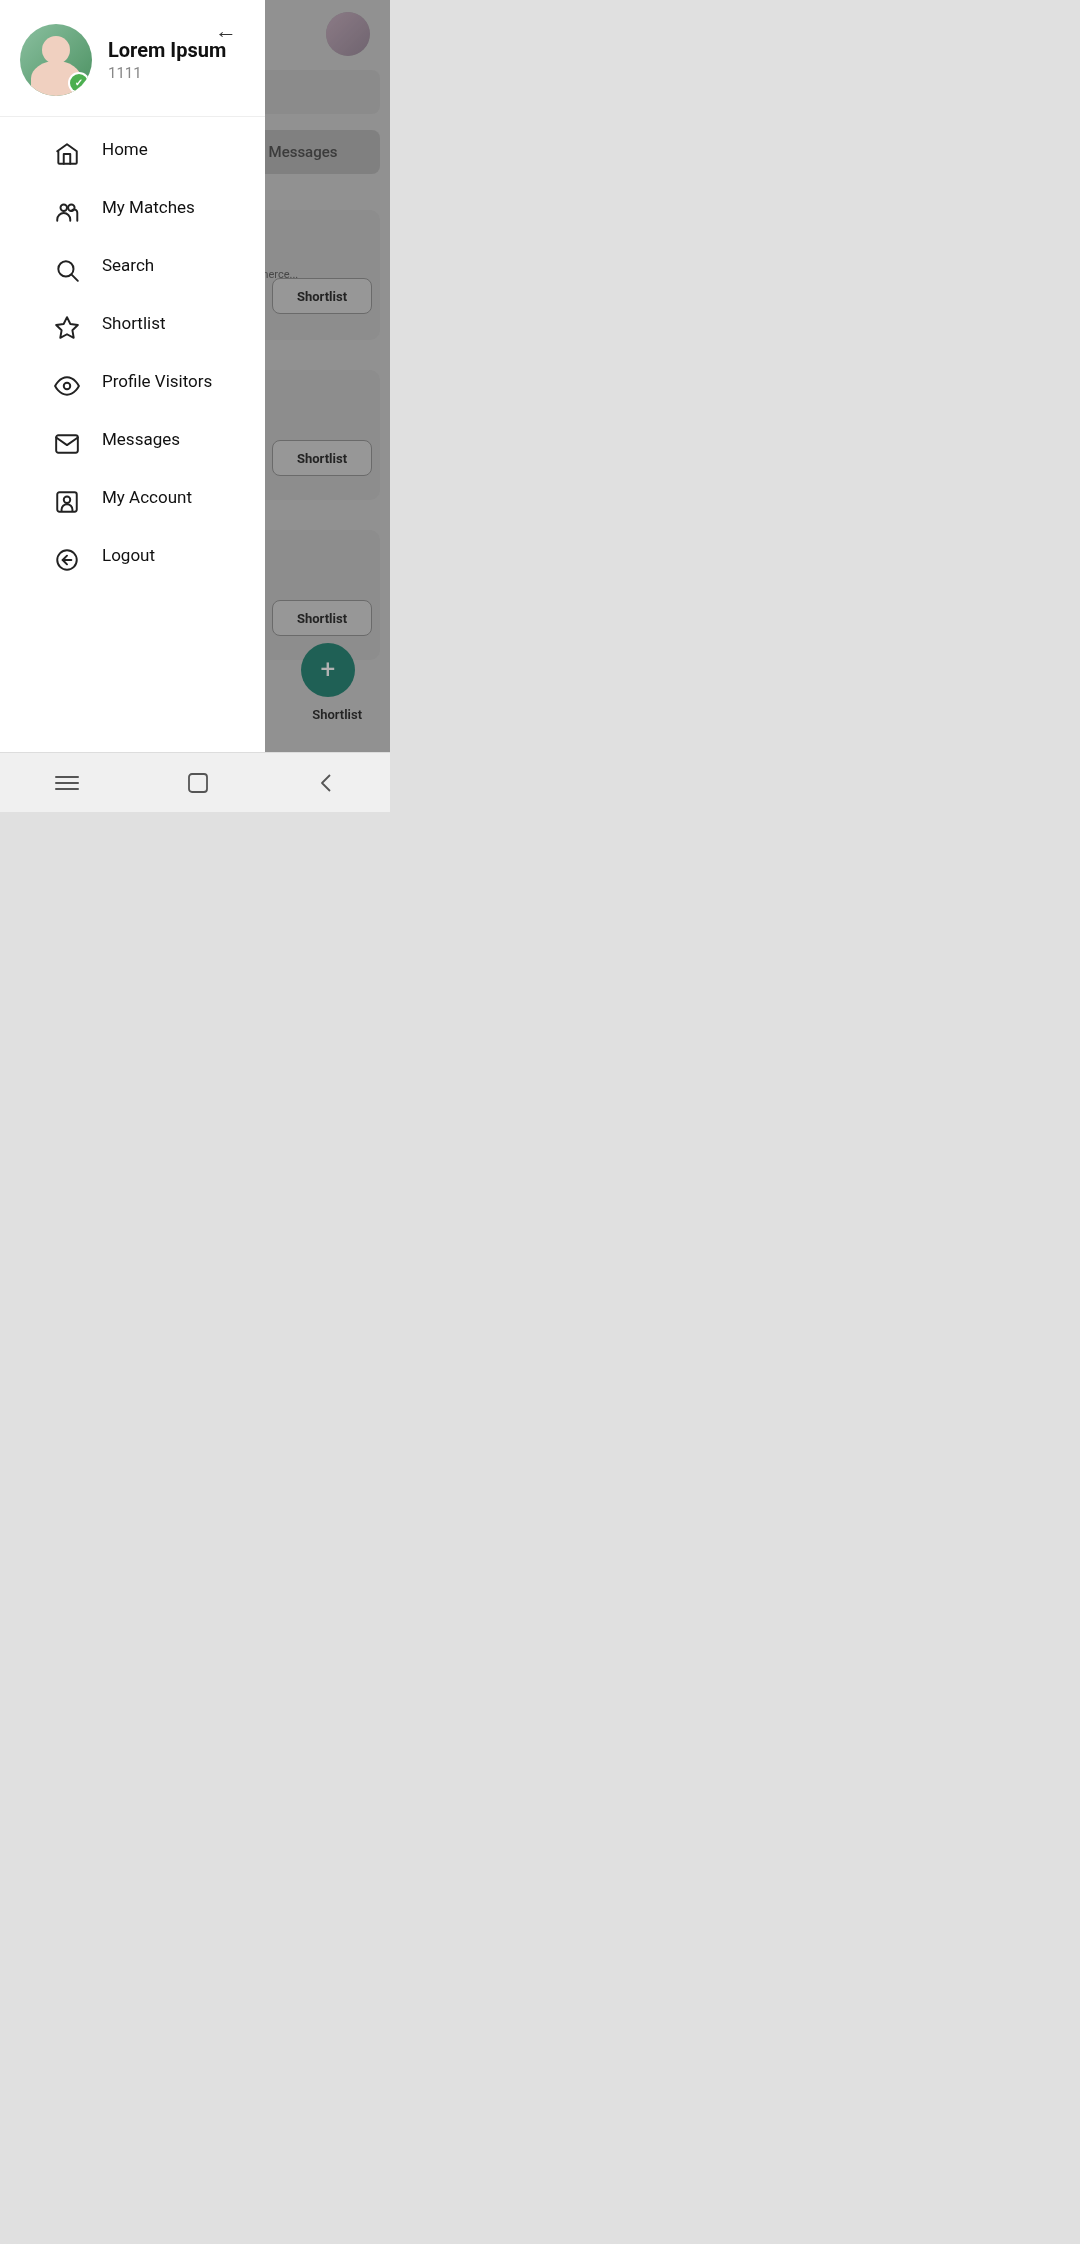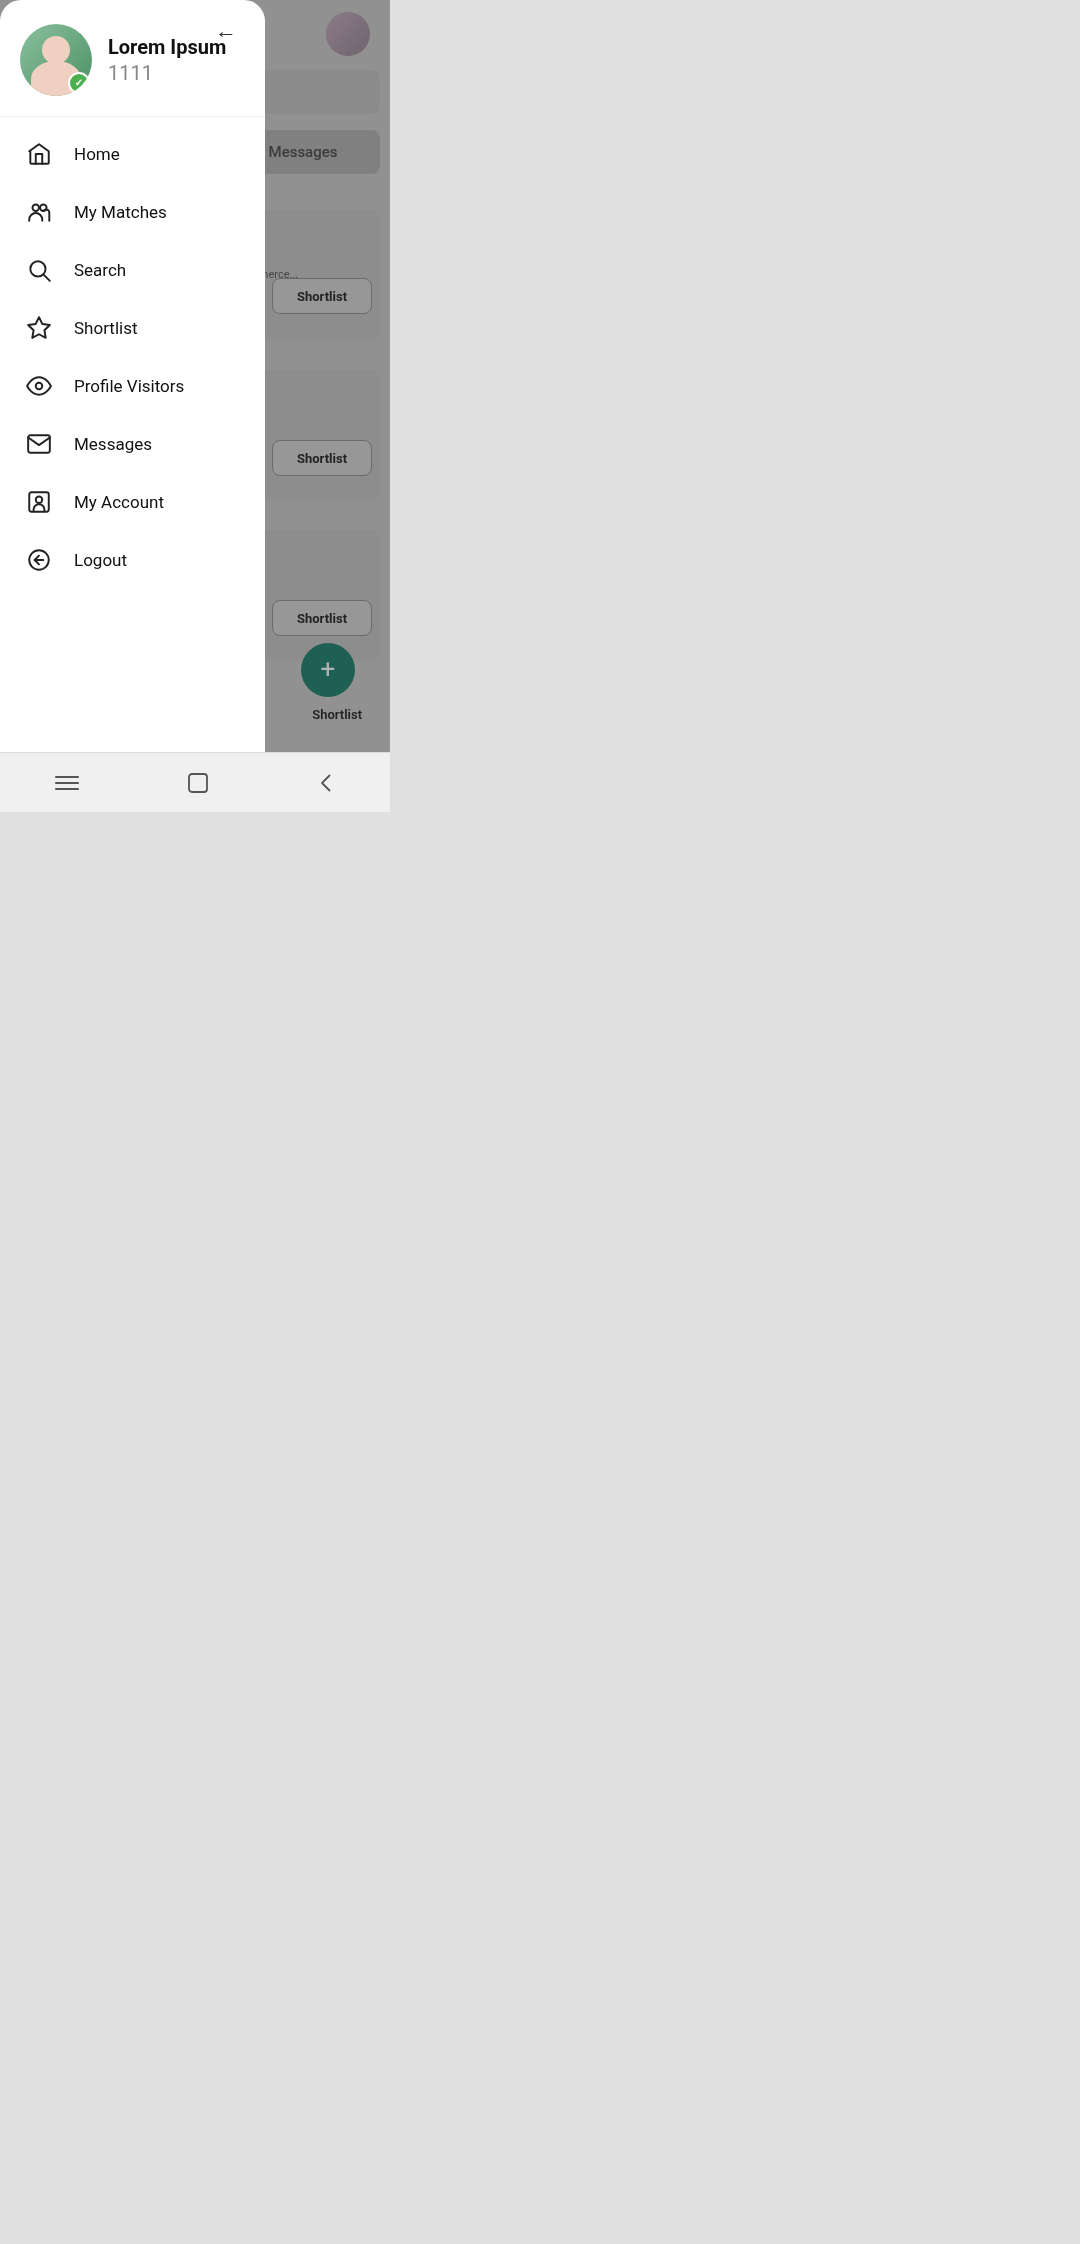--- a/index.html
+++ b/index.html
@@ -187,7 +187,6 @@
       display: flex;
       flex-direction: column;
       overflow-y: auto;
-      border-radius: 21px;
     }
 
     

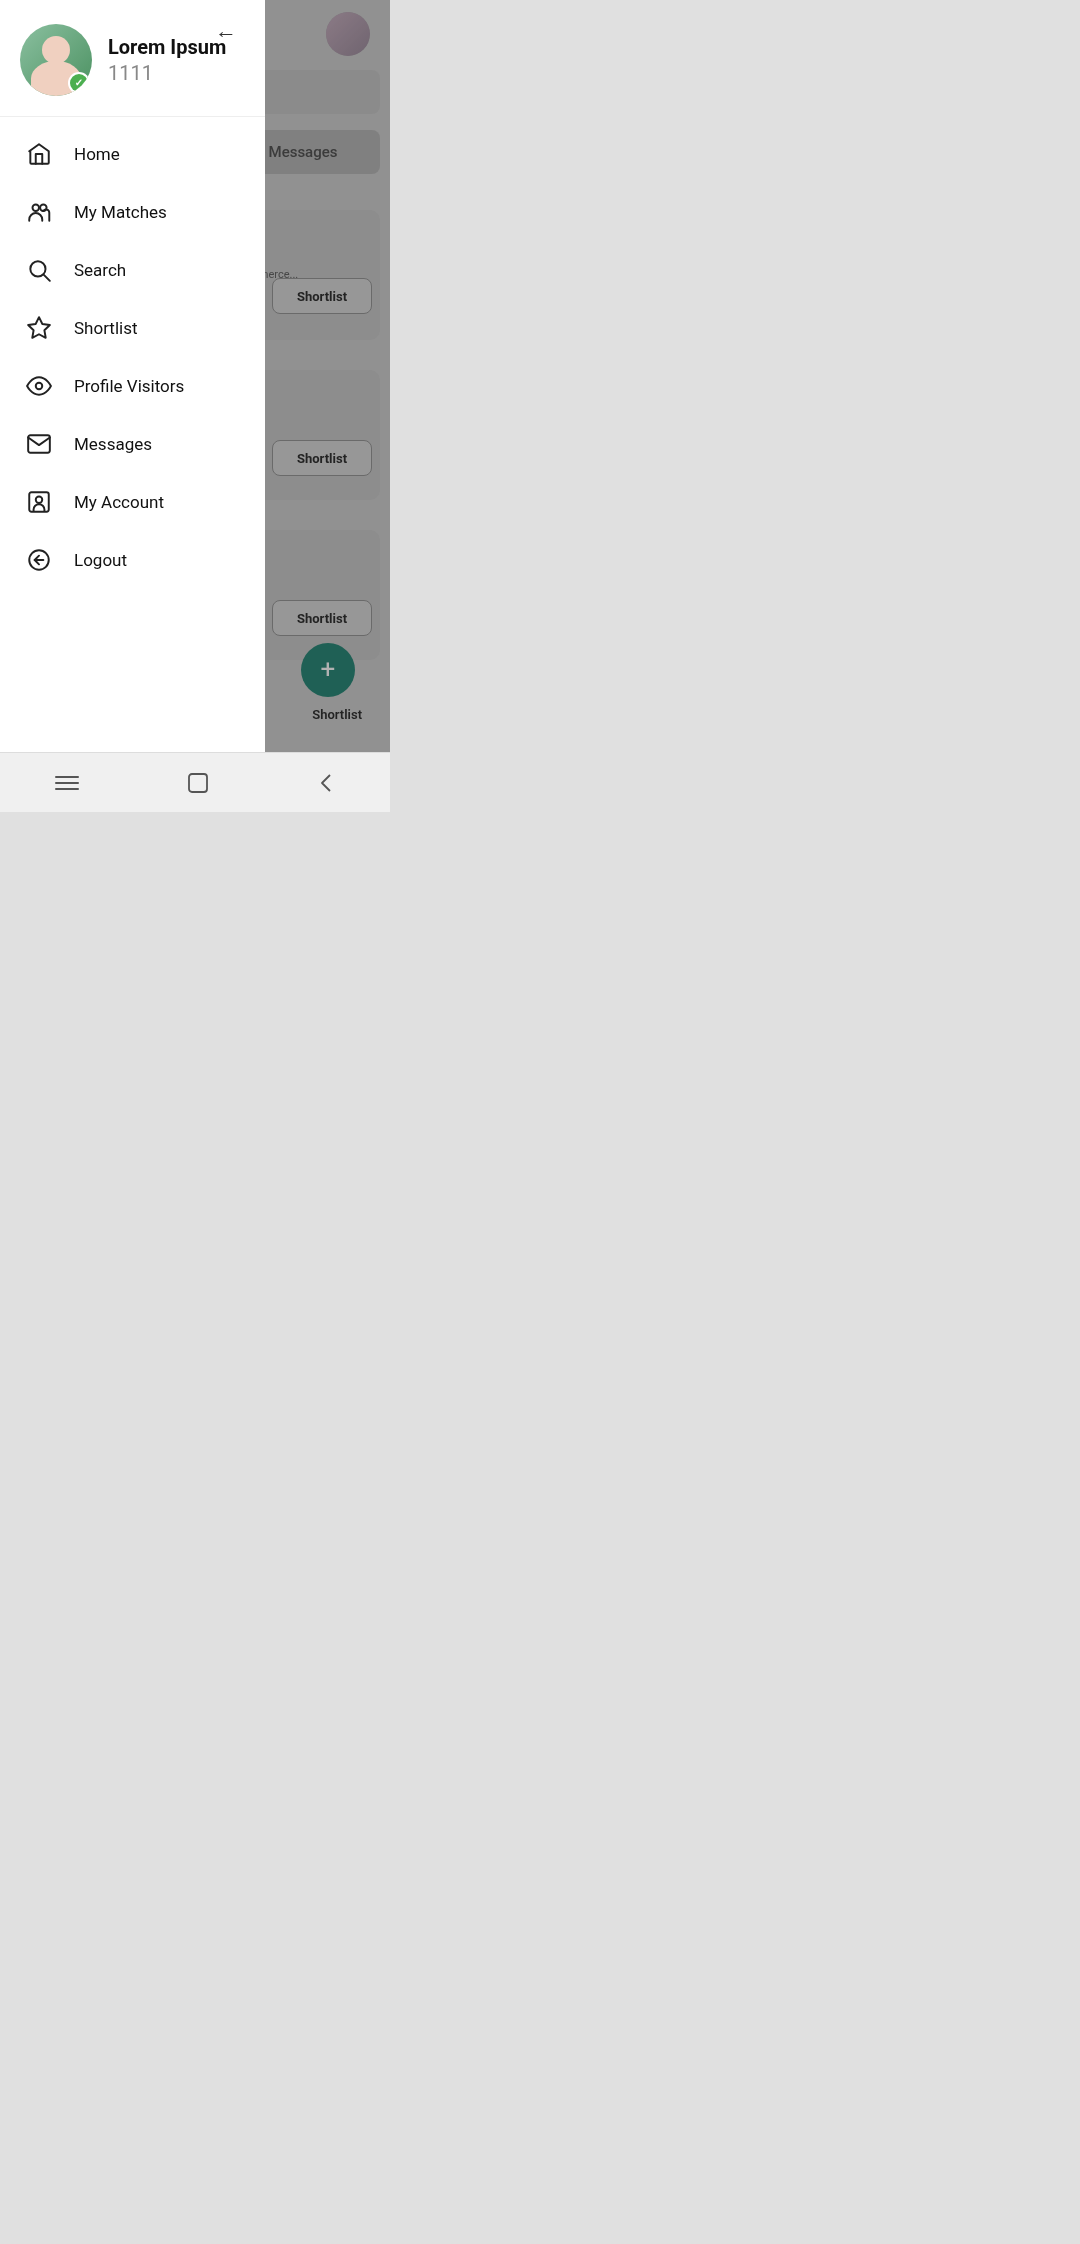--- a/index.html
+++ b/index.html
@@ -293,7 +293,7 @@
       color: #111;
     }
     .drawer-user-id {
-      font-size: 20px;
+      font-size: 15px;
       color: #888;
       margin-top: 2px;
     }

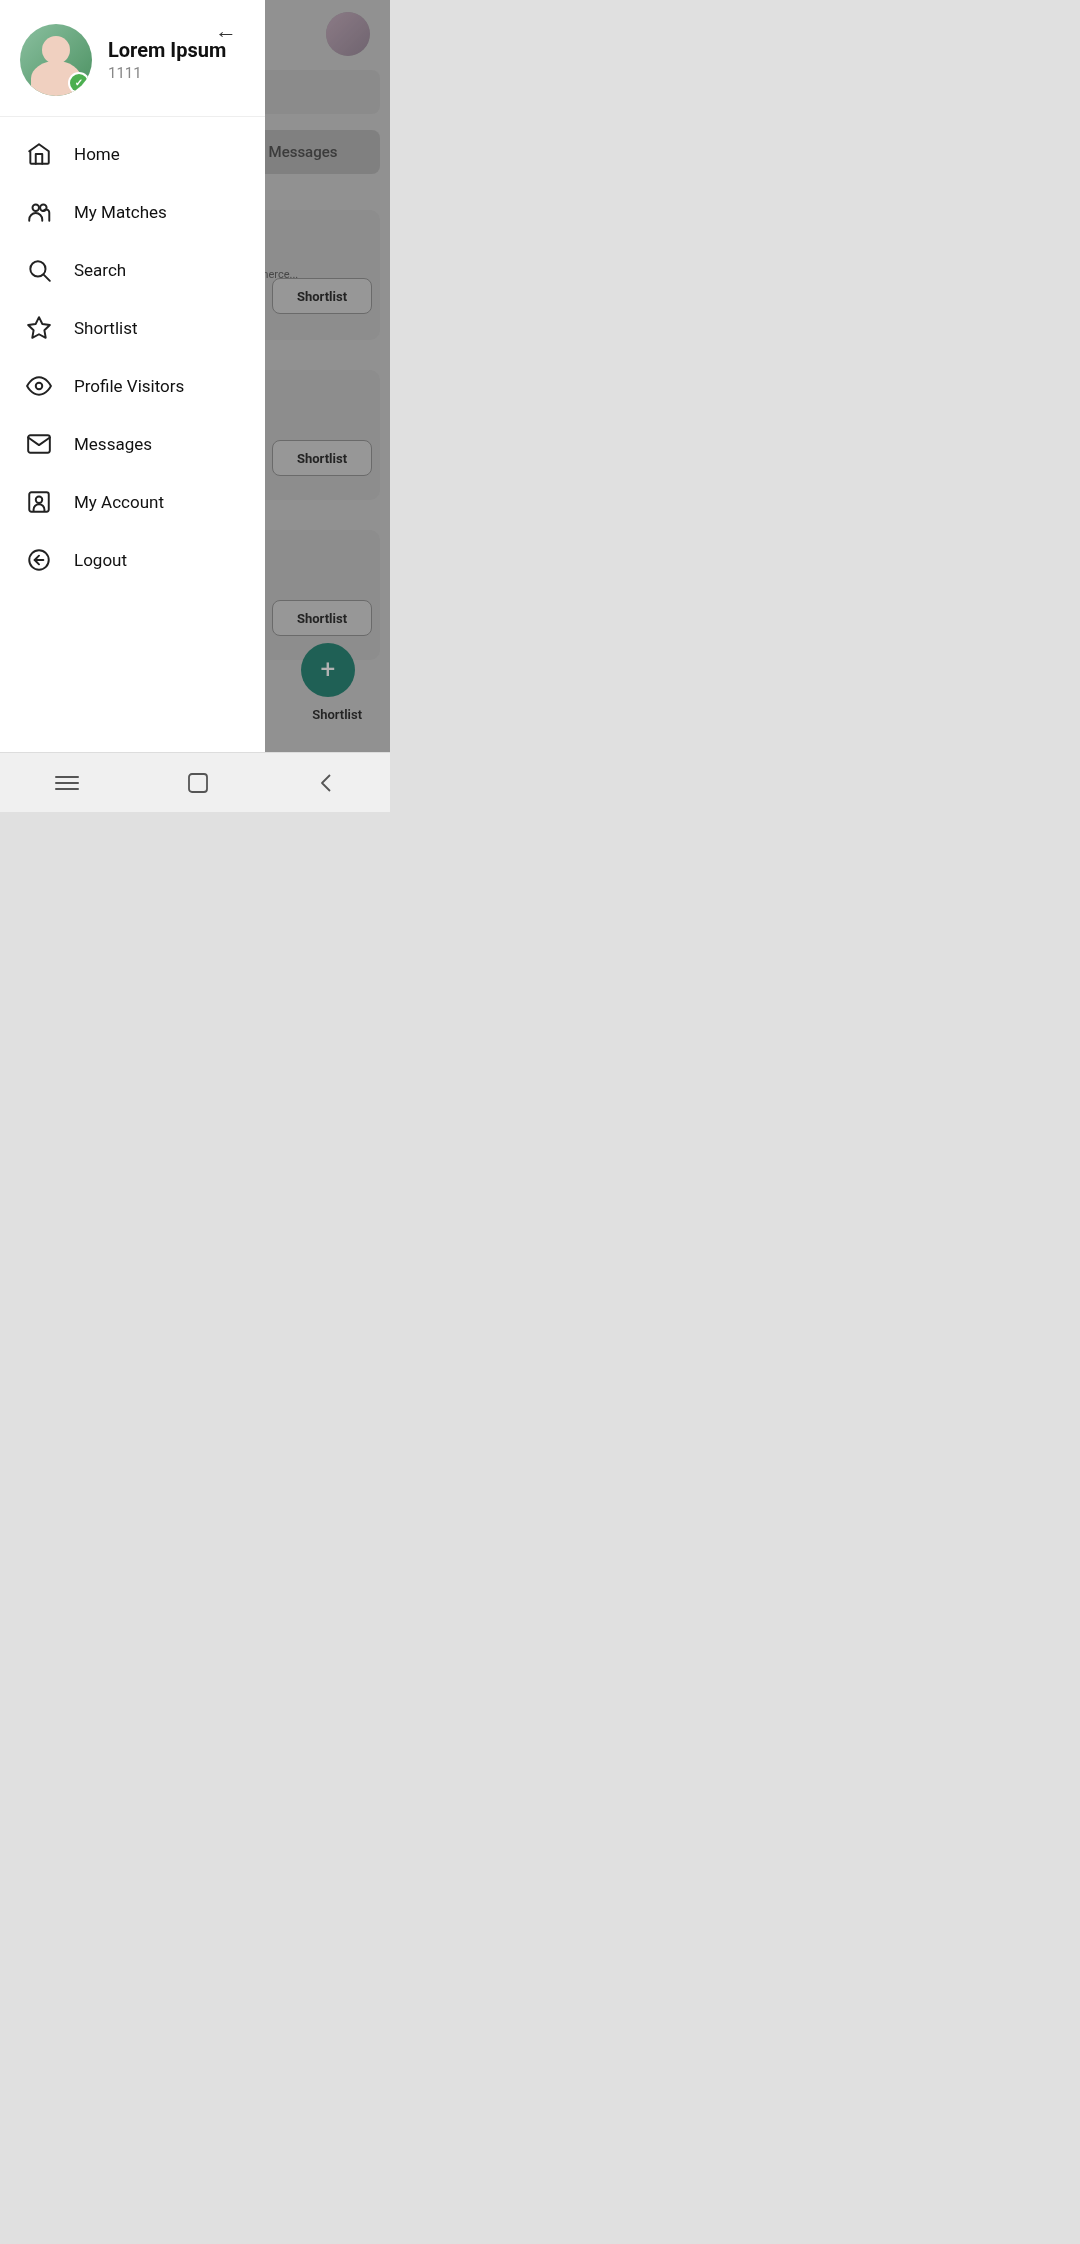--- a/index.html
+++ b/index.html
@@ -306,10 +306,10 @@
 
     .menu-item {
       display: flex;
-      align-items: center;
       padding: 14px 24px;
       gap: 20px;
       cursor: pointer;
+      margin-left: 28px;
     }
 
     .menu-icon {

